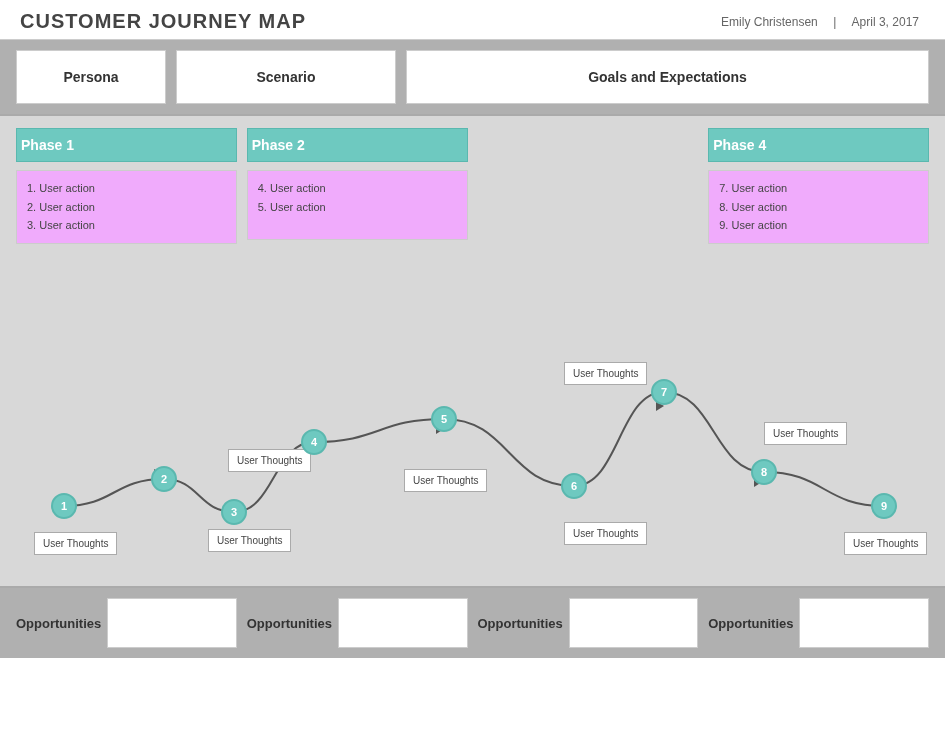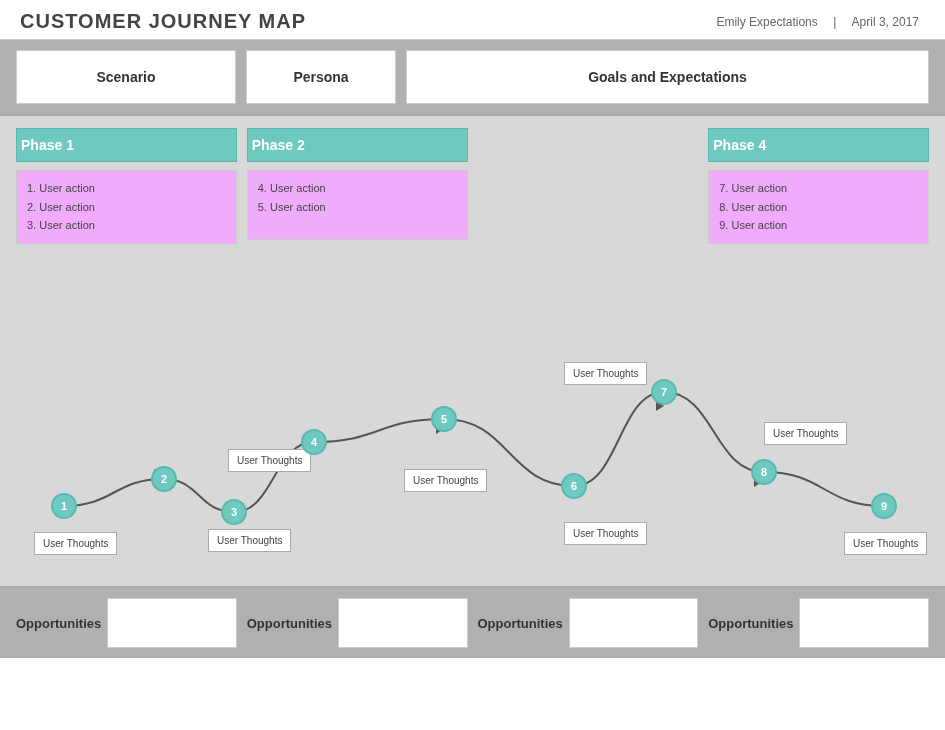--- a/index.html
+++ b/index.html
@@ -167,7 +167,7 @@
 <div class="header">
   <span class="header-title">CUSTOMER JOURNEY MAP</span>
   <div class="header-meta">
-    <span>Emily Expectations</span>
+    <span>Emily Christensen</span>
     <span>|</span>
     <span>April 3, 2017</span>
   </div>

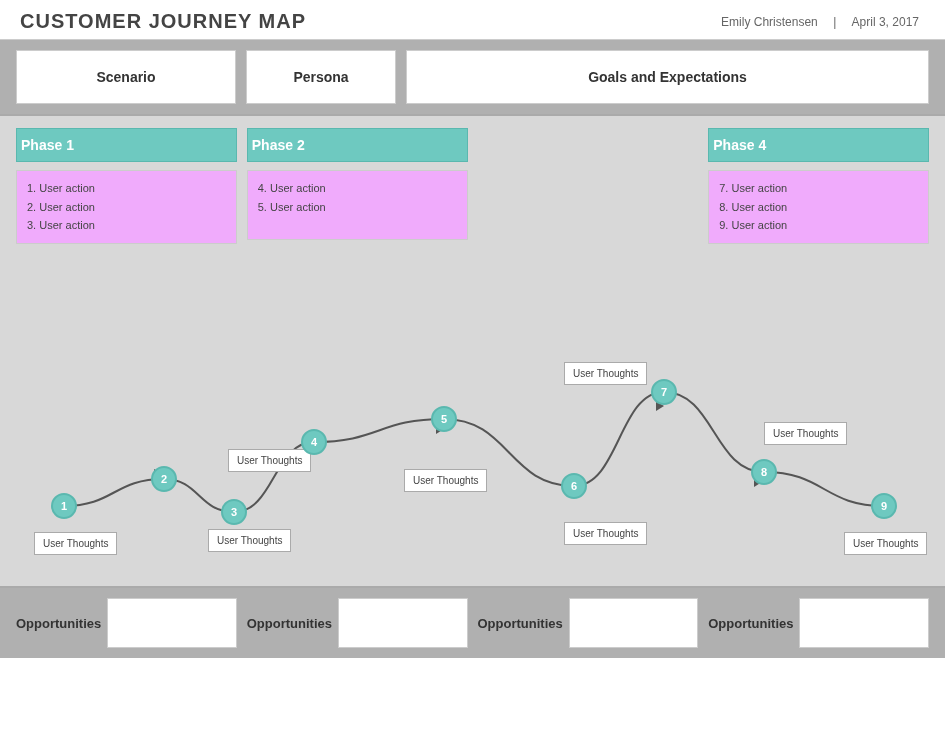--- a/index.html
+++ b/index.html
@@ -174,11 +174,11 @@
 </div>
 
 <div class="top-section">
+  <div class="top-card persona">
+    <span>Persona</span>
+  </div>
   <div class="top-card scenario">
     <span>Scenario</span>
-  </div>
-  <div class="top-card persona">
-    <span>Persona</span>
   </div>
   <div class="top-card goals">
     <span>Goals and Expectations</span>

